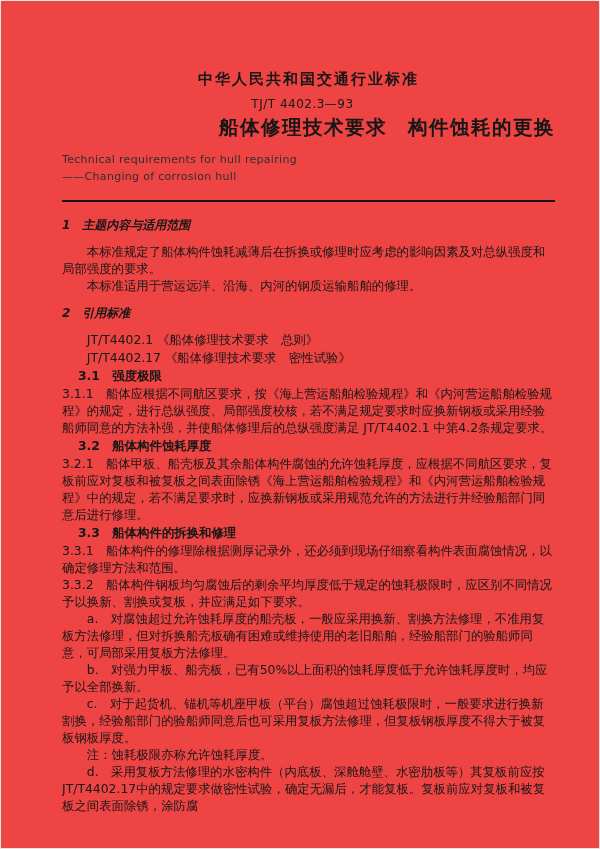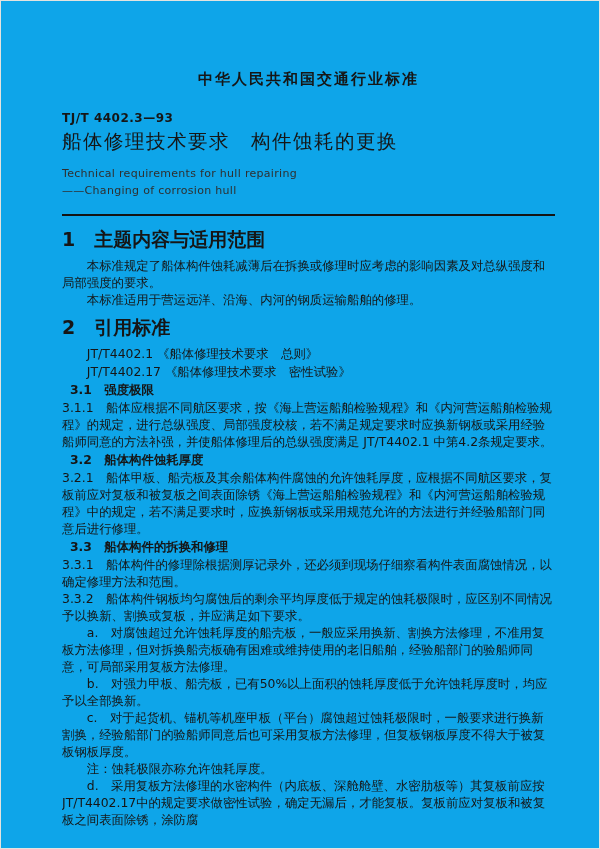--- a/index.html
+++ b/index.html
@@ -12,7 +12,7 @@
     width: 600px;
     height: 849px;
     margin: 0 auto;
-    background: #0ea5e9;
+    background: #ef4444;
     box-shadow: inset 0 0 0 1px #e3e3df;
     overflow: hidden;
     box-sizing: border-box;

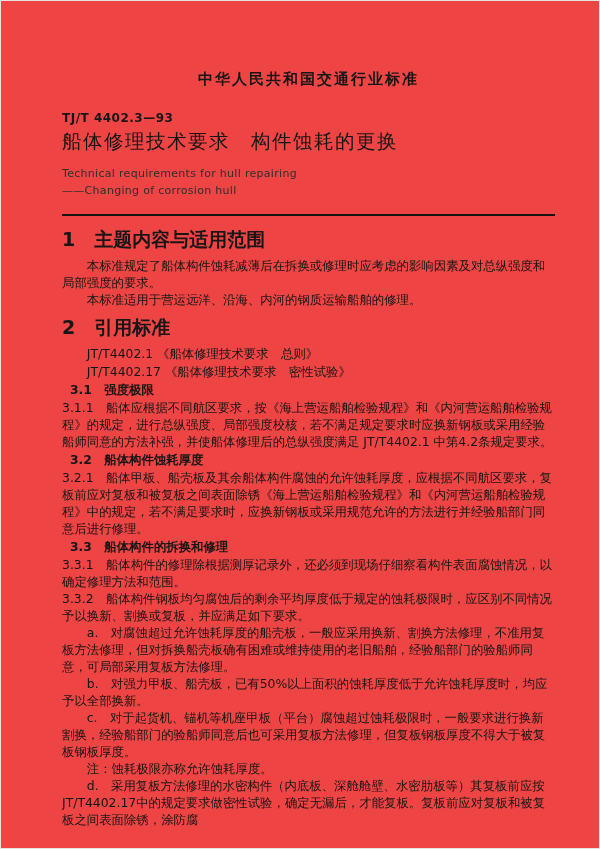--- a/index.html
+++ b/index.html
@@ -37,12 +37,12 @@
     margin-top: 8px;
   }
   .std-no {
-    text-align: left;
+    text-align: center;
     font-size: 12px;
-    font-weight: bold;
+    font-weight: normal;
     letter-spacing: 0.5px;
     padding-right: 12px;
-    margin-top: 22px;
+    margin-top: 8px;
   }
   .doc-title {
     text-align: left;

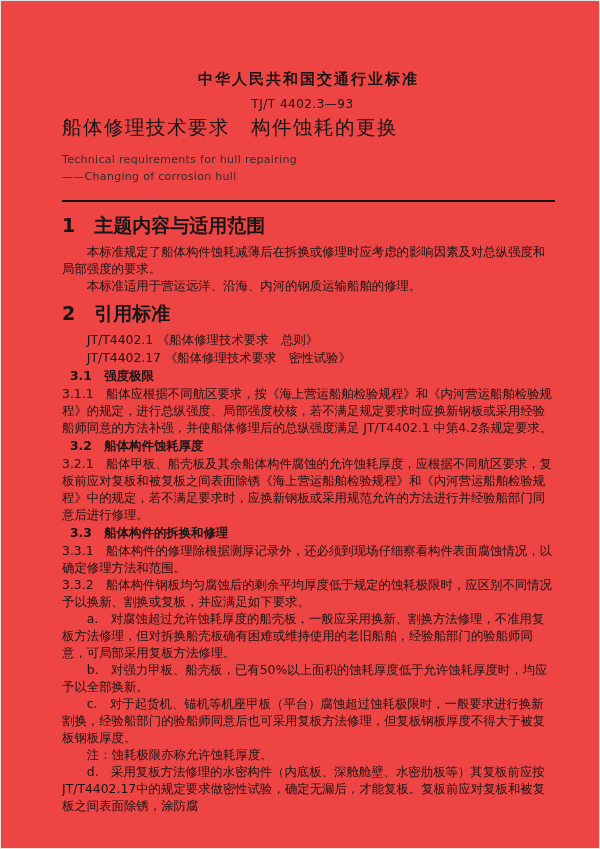--- a/index.html
+++ b/index.html
@@ -45,9 +45,9 @@
     margin-top: 8px;
   }
   .doc-title {
-    text-align: left;
+    text-align: right;
     font-size: 19.5px;
-    font-weight: normal;
+    font-weight: bold;
     letter-spacing: 1.5px;
     margin-top: 3px;
   }

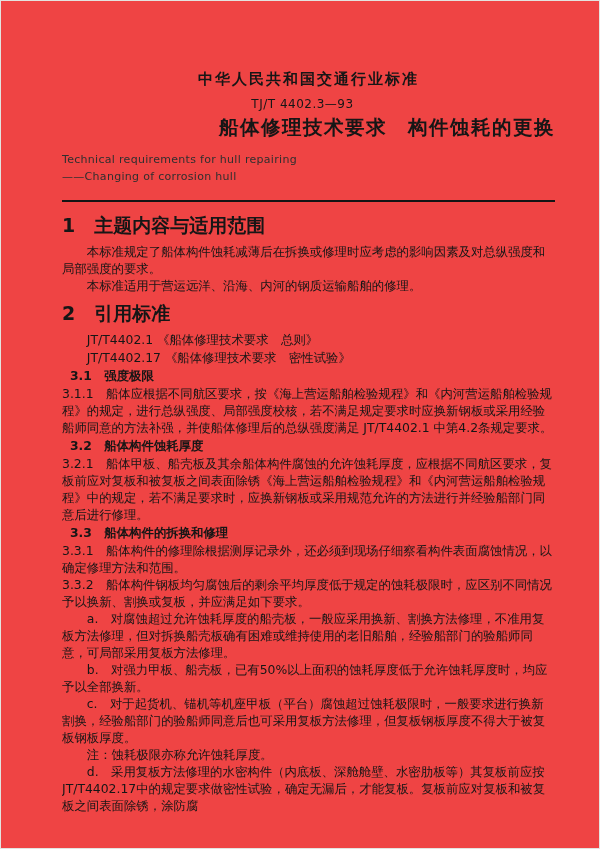--- a/index.html
+++ b/index.html
@@ -74,8 +74,9 @@
   .blk { margin: 0; }
   .blk-h1 {
     font-weight: bold;
-    font-size: 19px;
+    font-size: 12px;
     margin: 11px 0 9px 0;
+    font-style: italic;
   }
   .blk-h2 {
     font-weight: bold;

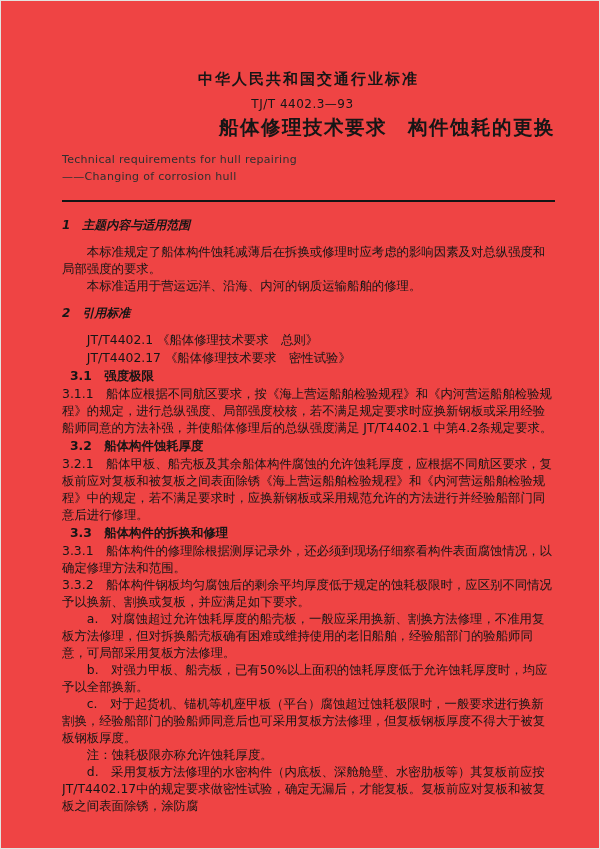--- a/index.html
+++ b/index.html
@@ -80,7 +80,7 @@
   }
   .blk-h2 {
     font-weight: bold;
-    margin: 1px 0 1px 8px;
+    margin: 1px 0 1px 16px;
   }
   .blk-para  { text-indent: 2em; }
   .blk-flush { text-indent: 0; }

